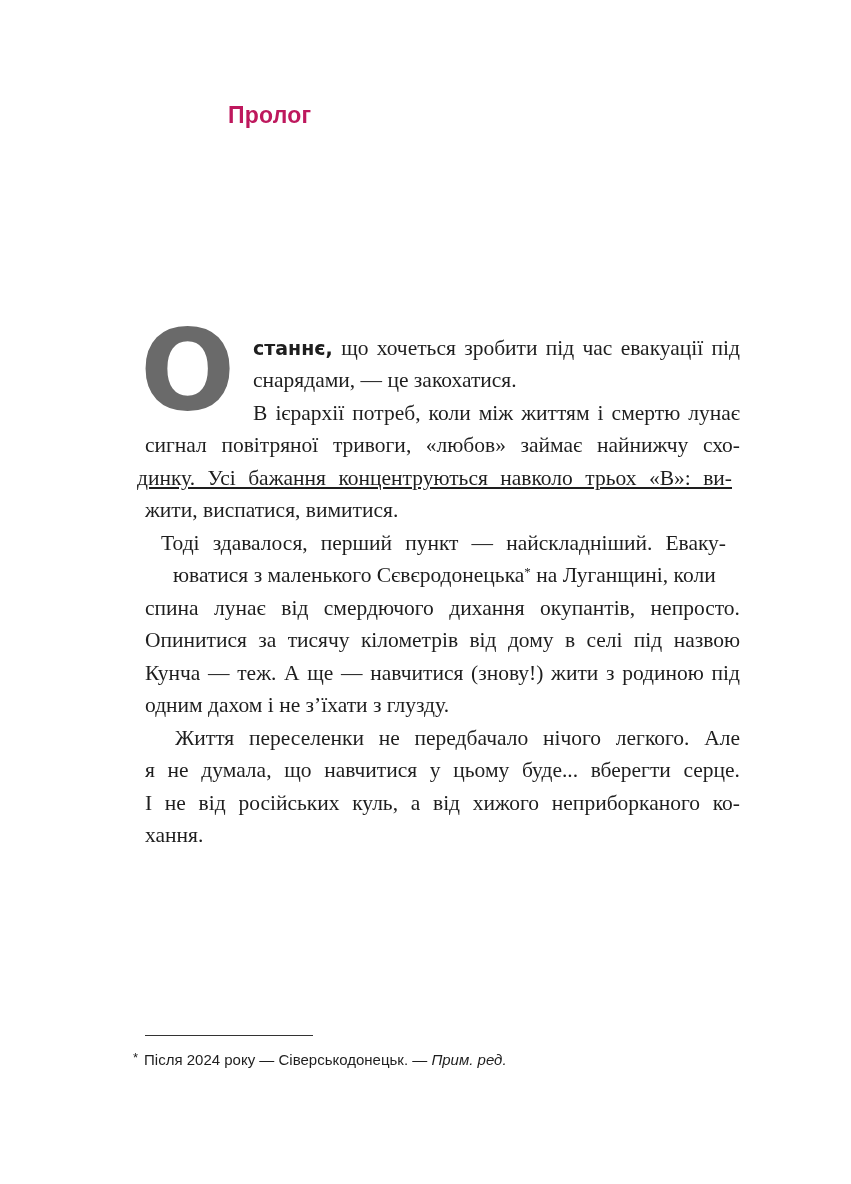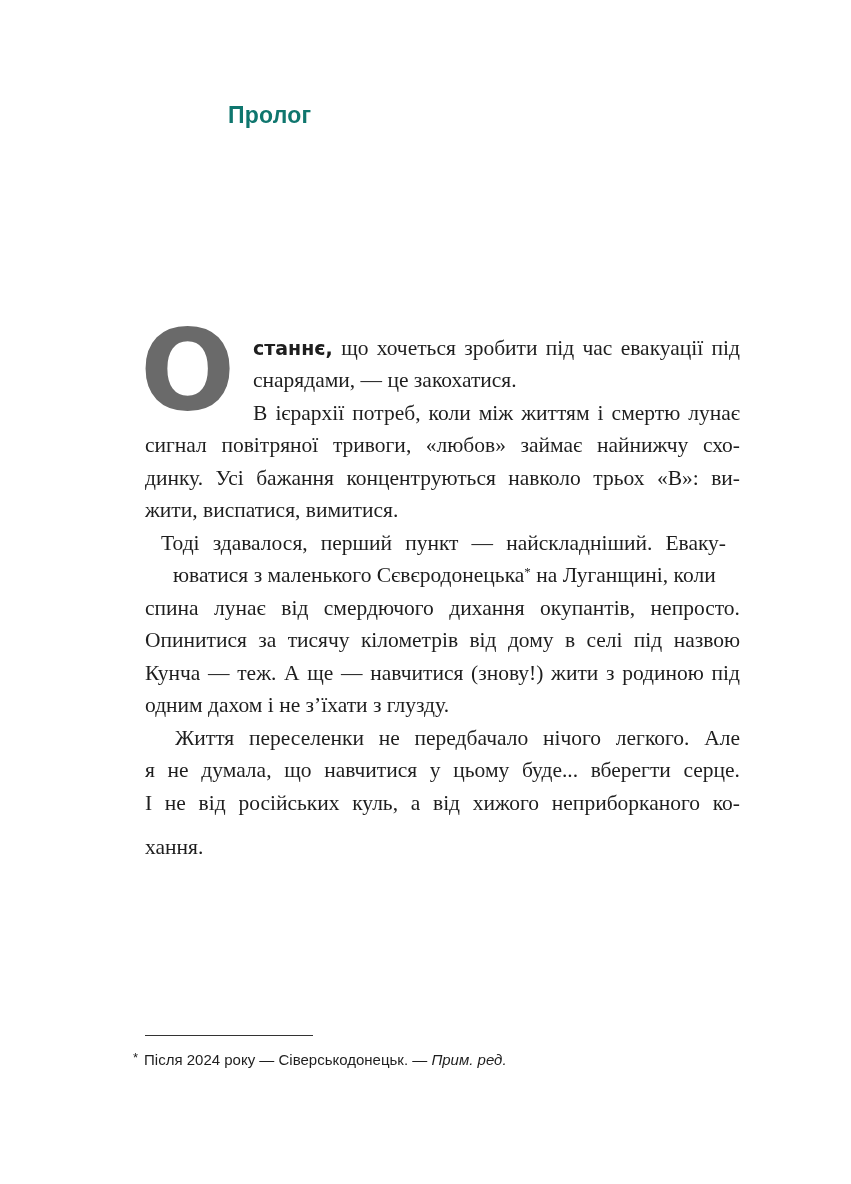--- a/index.html
+++ b/index.html
@@ -10,7 +10,7 @@
     .title {
       position: absolute; left: 228px; top: 102px;
       font-family: "Liberation Sans", "DejaVu Sans", sans-serif;
-      font-weight: bold; font-size: 23px; color: #0f766e; letter-spacing: 0.2px;
+      font-weight: bold; font-size: 23px; color: #be185d; letter-spacing: 0.2px;
     }
     .dropcap {
       position: absolute; left: 140px; top: 314px;

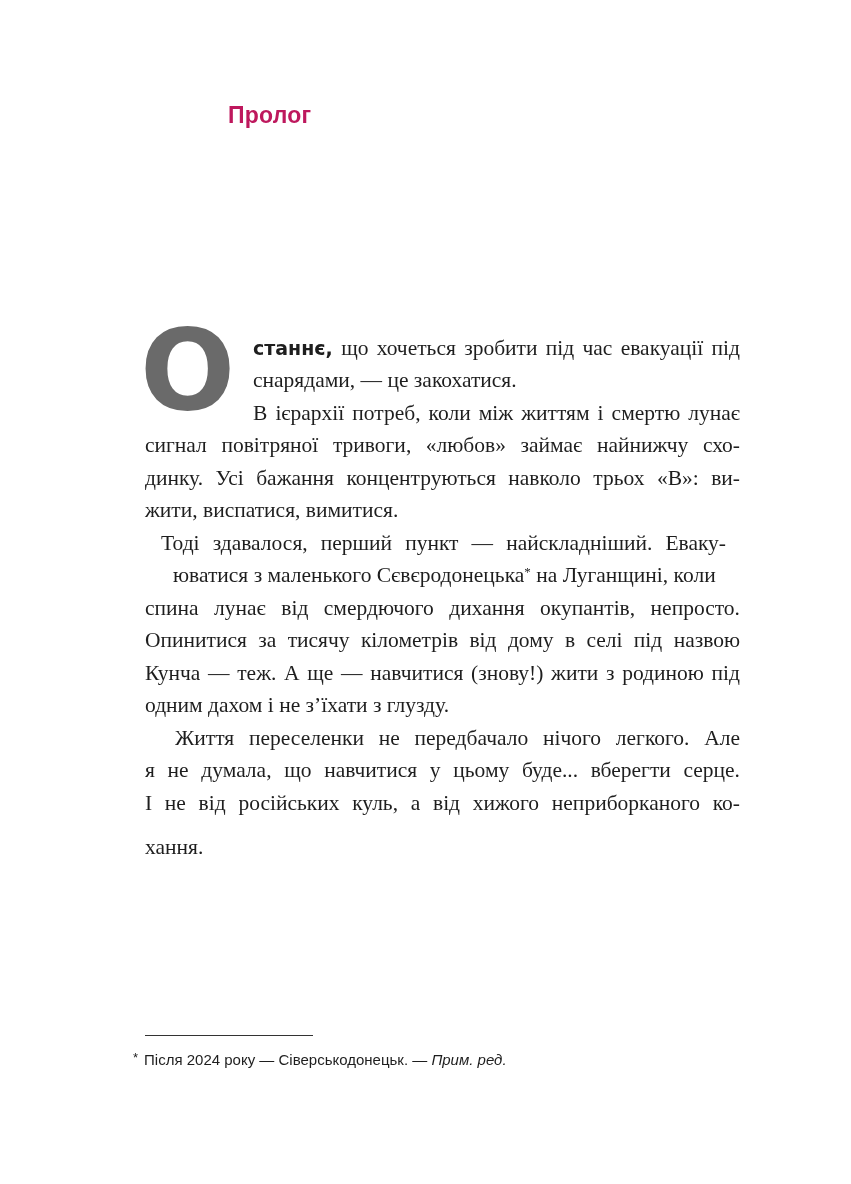--- a/index.html
+++ b/index.html
@@ -52,7 +52,7 @@
     <div class="line" style="left: 253px; top: 368px;"><span>снарядами, — це закохатися.</span></div>
     <div class="line justify" style="left: 253px; top: 401px; width: 487px;"><span>В ієрархії потреб, коли між життям і смертю лунає</span></div>
     <div class="line justify" style="left: 145px; top: 433px; width: 595px;"><span>сигнал повітряної тривоги, «любов» займає найнижчу схо-</span></div>
-    <div class="line justify" style="left: 145px; top: 466px; width: 595px;"><span>динку. Усі бажання концентруються навколо трьох «В»: ви-</span></div>
+    <div class="line justify" style="left: 137px; top: 466px; width: 595px; text-decoration: underline;"><span>динку. Усі бажання концентруються навколо трьох «В»: ви-</span></div>
     <div class="line" style="left: 145px; top: 498px;"><span>жити, виспатися, вимитися.</span></div>
     <div class="line justify" style="left: 161px; top: 531px; width: 565px;"><span>Тоді здавалося, перший пункт — найскладніший. Еваку-</span></div>
     <div class="line" style="left: 145px; top: 563px; margin-left: 28px;"><span>юватися з маленького Сєвєродонецька</span><sup class="ast">*</sup><span> на Луганщині, коли</span></div>

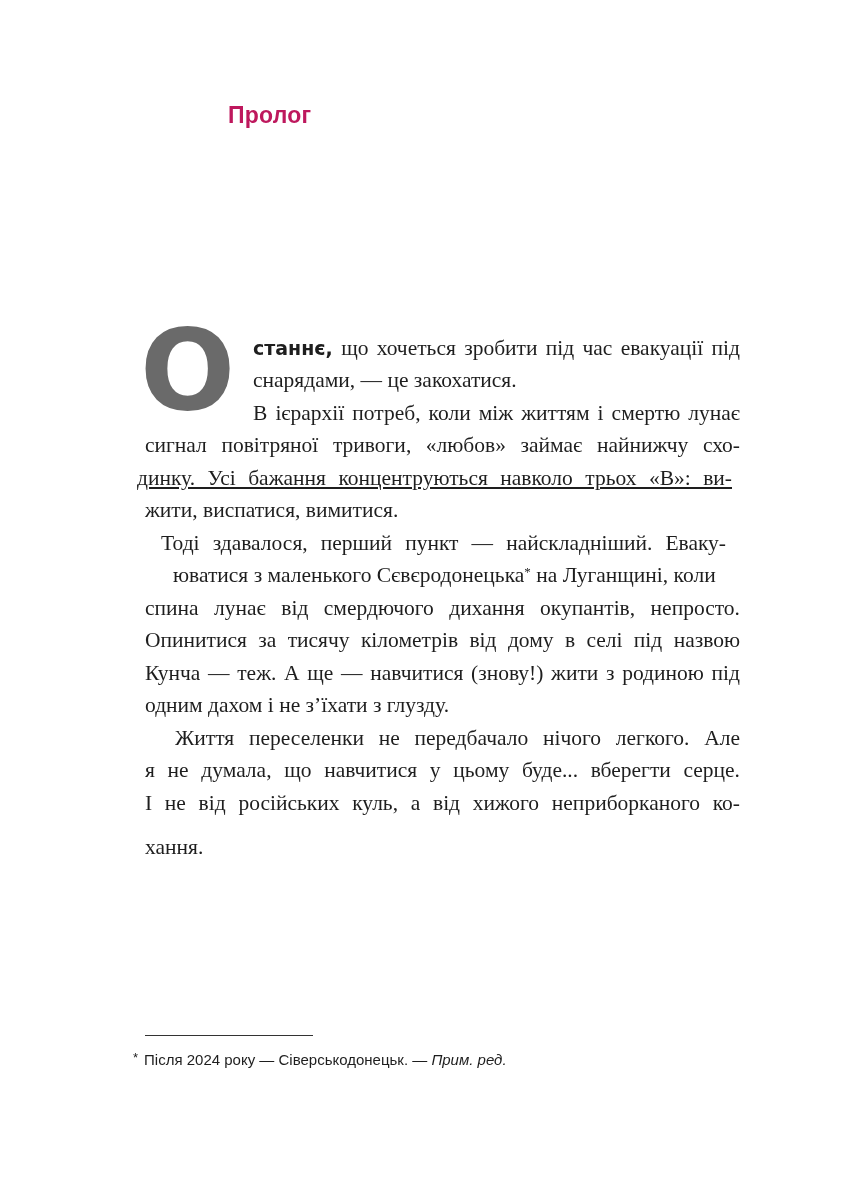--- a/index.html
+++ b/index.html
@@ -63,7 +63,7 @@
     <div class="line justify" style="left: 175px; top: 726px; width: 565px;"><span>Життя переселенки не передбачало нічого легкого. Але</span></div>
     <div class="line justify" style="left: 145px; top: 758px; width: 595px;"><span>я не думала, що навчитися у цьому буде... вберегти серце.</span></div>
     <div class="line justify" style="left: 145px; top: 791px; width: 595px;"><span>І не від російських куль, а від хижого неприборканого ко-</span></div>
-    <div class="line" style="left: 145px; top: 823px; margin-top: 12px;"><span>хання.</span></div>
+    <div class="line" style="left: 145px; top: 823px;"><span>хання.</span></div>
   </div>
 
 <div class="rule"></div>

